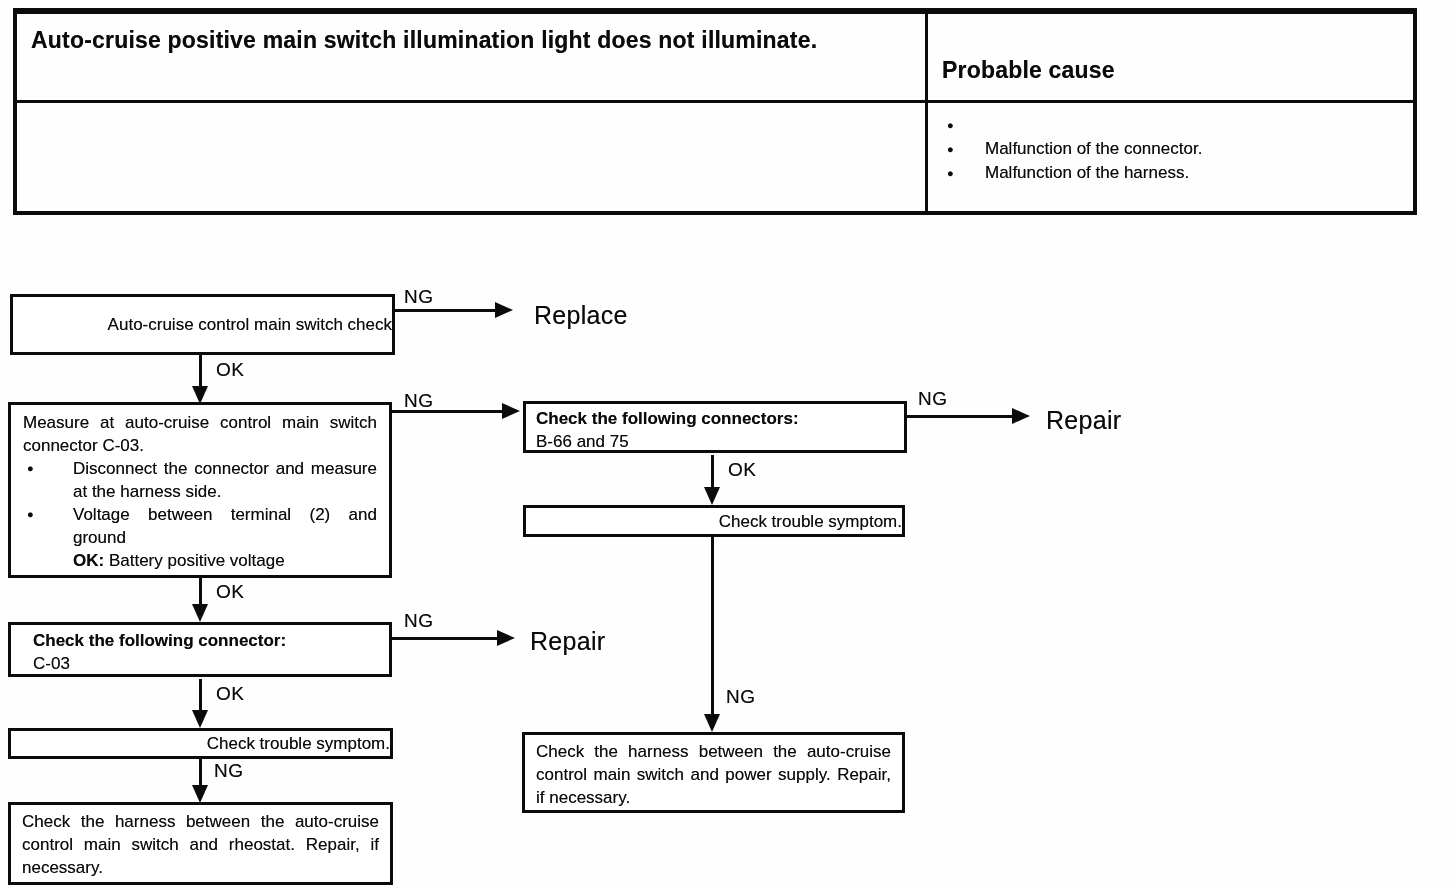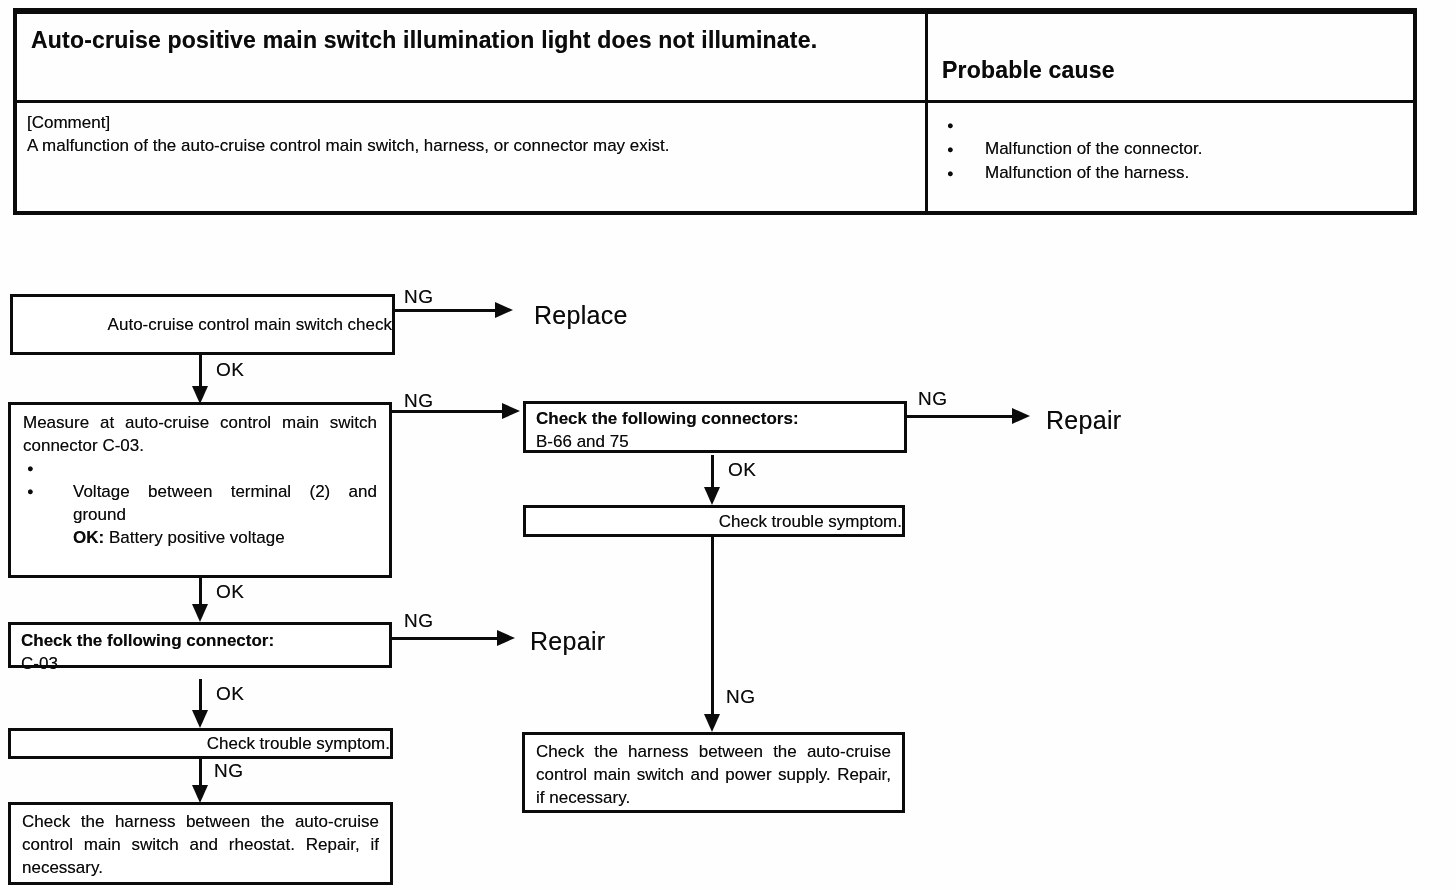--- a/index.html
+++ b/index.html
@@ -63,10 +63,6 @@
     <div class="th-left">Auto-cruise positive main switch illumination light does not illuminate.</div>
     <div class="th-right">Probable cause</div>
 
-    <div class="td-left">
-      <div>[Comment]</div>
-      <div style="text-align:justify; padding-right:26px;">A malfunction of the auto-cruise control main switch, harness, or connector may exist.</div>
-    </div>
 
     <div class="td-right">
       <div class="brow">

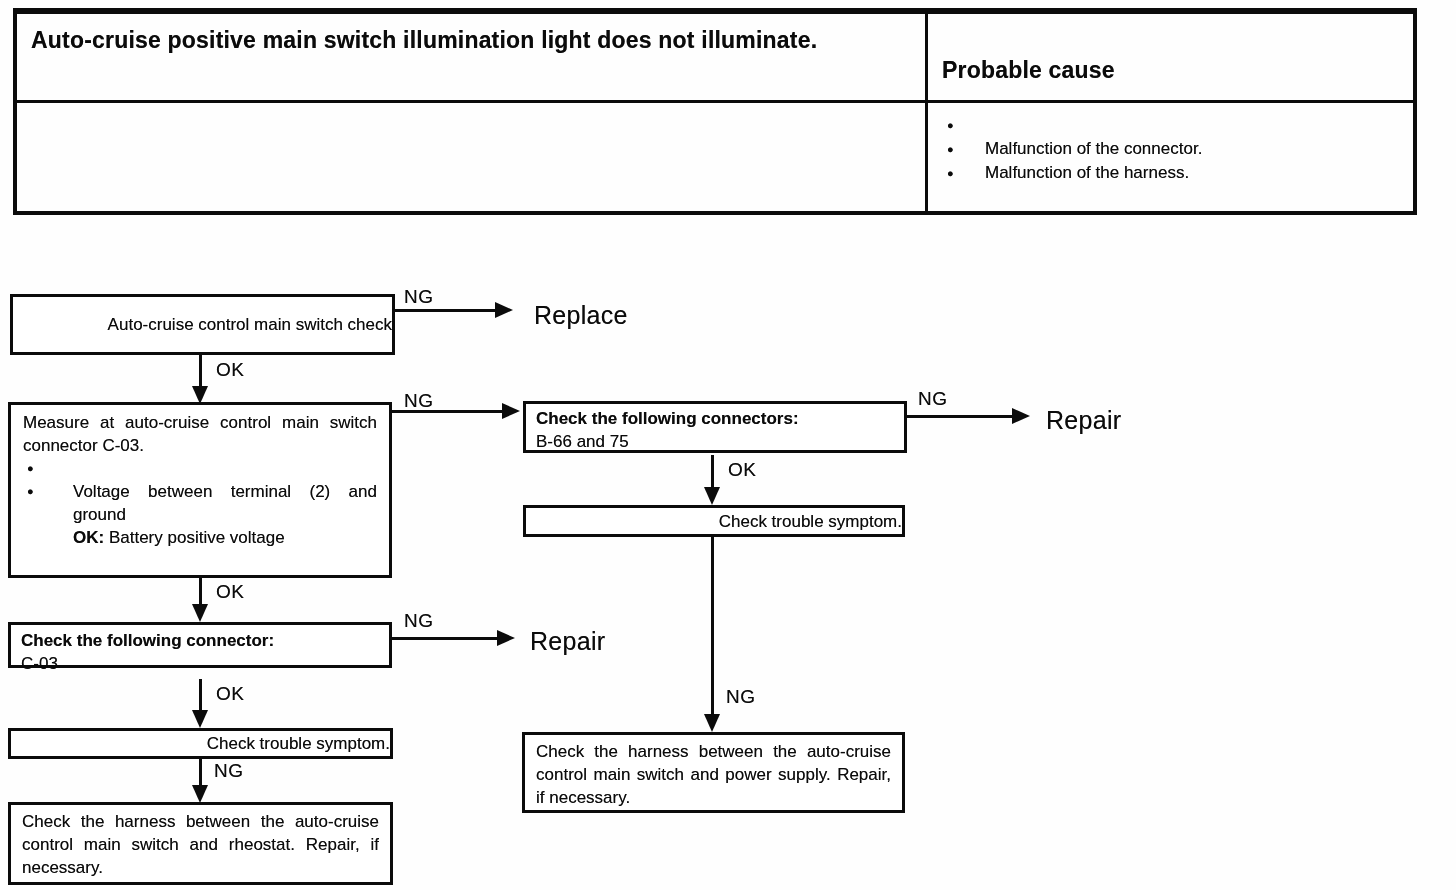--- a/index.html
+++ b/index.html
@@ -95,6 +95,7 @@
     <div class="p">Measure at auto-cruise control main switch connector C-03.</div>
     <div class="brow">
       <span class="dot">●</span>
+      <span class="txt">Disconnect the connector and measure at the harness side.</span>
     </div>
     <div class="brow">
       <span class="dot">●</span>

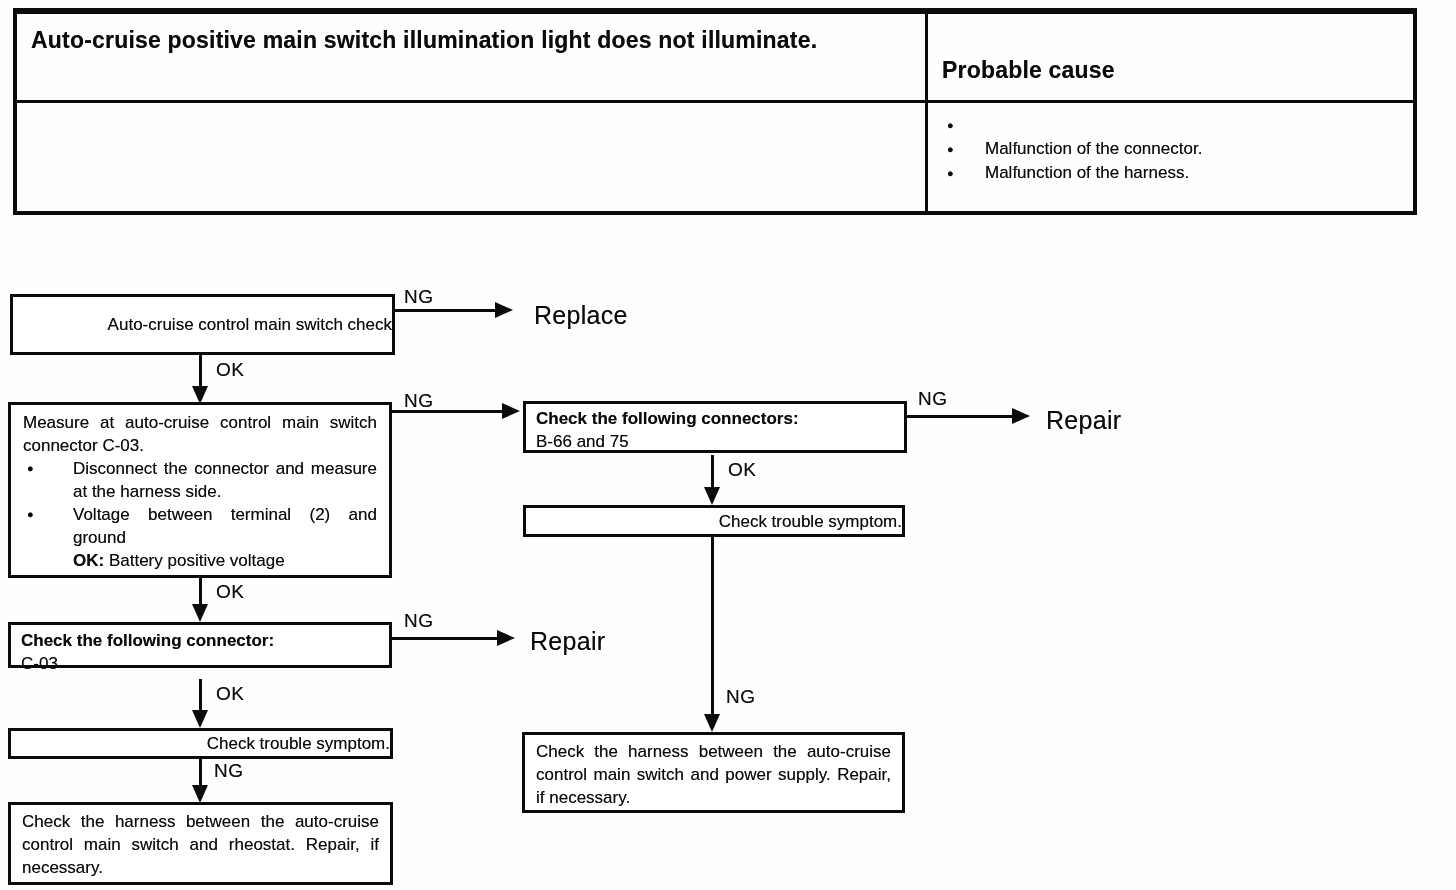--- a/index.html
+++ b/index.html
@@ -34,7 +34,7 @@
   #b3 { left:523px; top:401px; width:384px; height:52px; padding:3px 10px; }
   #b4 { left:523px; top:505px; width:382px; height:32px; display:flex; align-items:center; padding-left:10px; }
   #b5 { left:522px; top:732px; width:383px; height:81px; padding:5px 11px; text-align:justify; }
-  #b6 { left:8px;   top:622px; width:384px; height:46px; padding:4px 10px; }
+  #b6 { left:8px;   top:622px; width:384px; height:55px; padding:4px 22px; }
   #b7 { left:8px;   top:728px; width:385px; height:31px; display:flex; align-items:center; padding-left:10px; }
   #b8 { left:8px;   top:802px; width:385px; height:83px; padding:5px 11px; text-align:justify; }
   .bold { font-weight:bold; }

